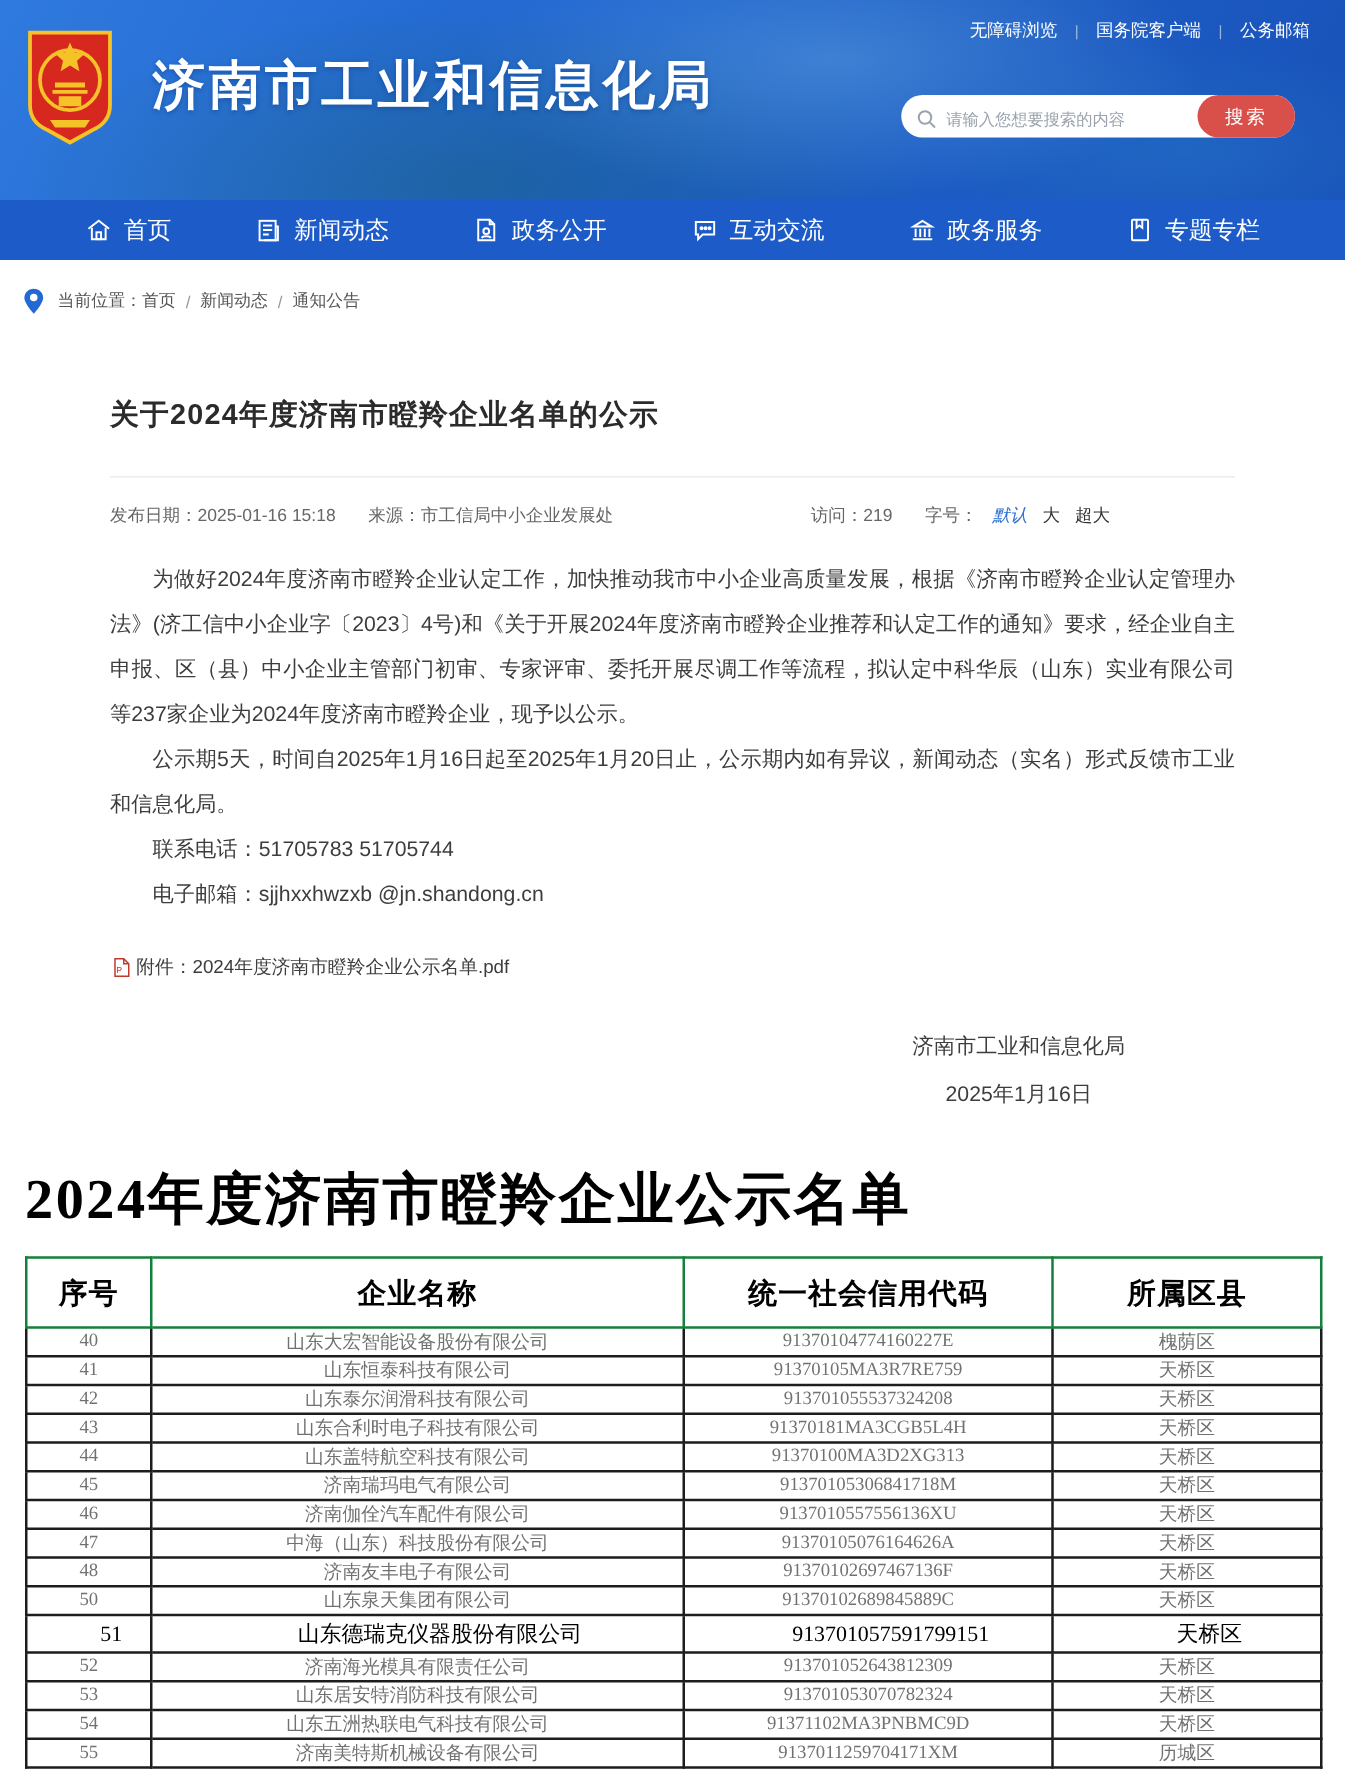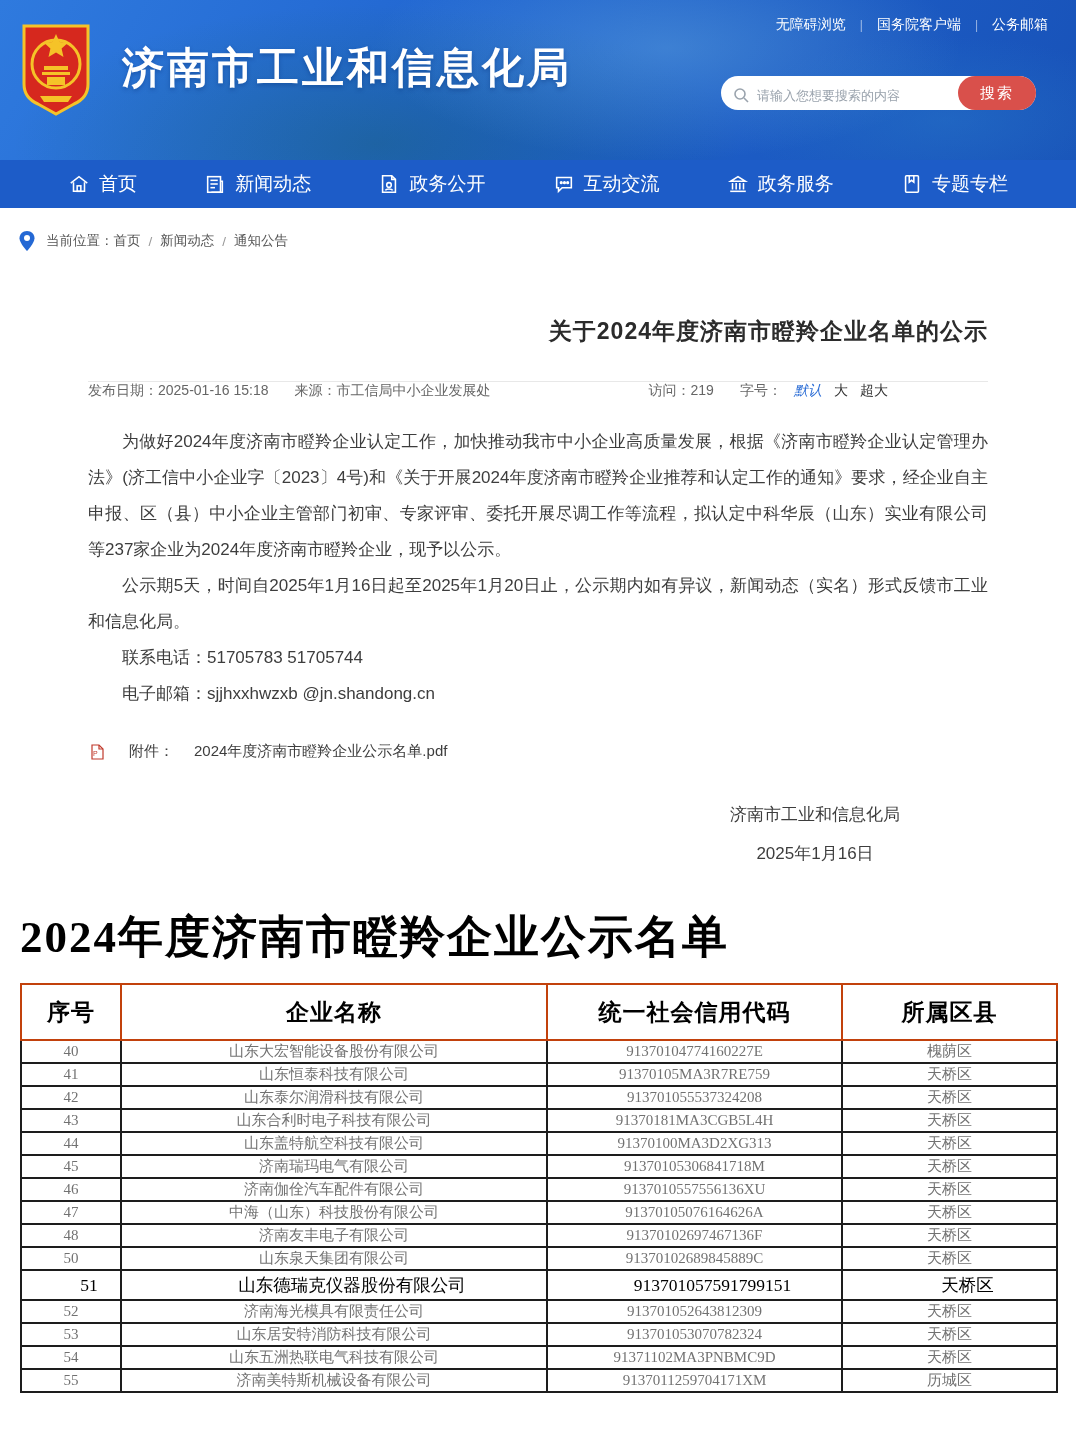--- a/index.html
+++ b/index.html
@@ -55,7 +55,7 @@
 
   
   .article { width:900px; margin:0 auto; }
-  .article-title { text-align:right; font-size:23px; font-weight:bold; color:#2b2b2b; margin-top:48px; letter-spacing:1px; }
+  .article-title { text-align:left; font-size:23px; font-weight:bold; color:#2b2b2b; margin-top:48px; letter-spacing:1px; }
   .article-divider { border:none; border-top:1px solid #e8e8e8; margin:34px 0 0 0; }
   .article-meta { display:flex; align-items:flex-end; font-size:14px; color:#666; }
   .article-meta .mitem { margin-right:26px; white-space:nowrap; }

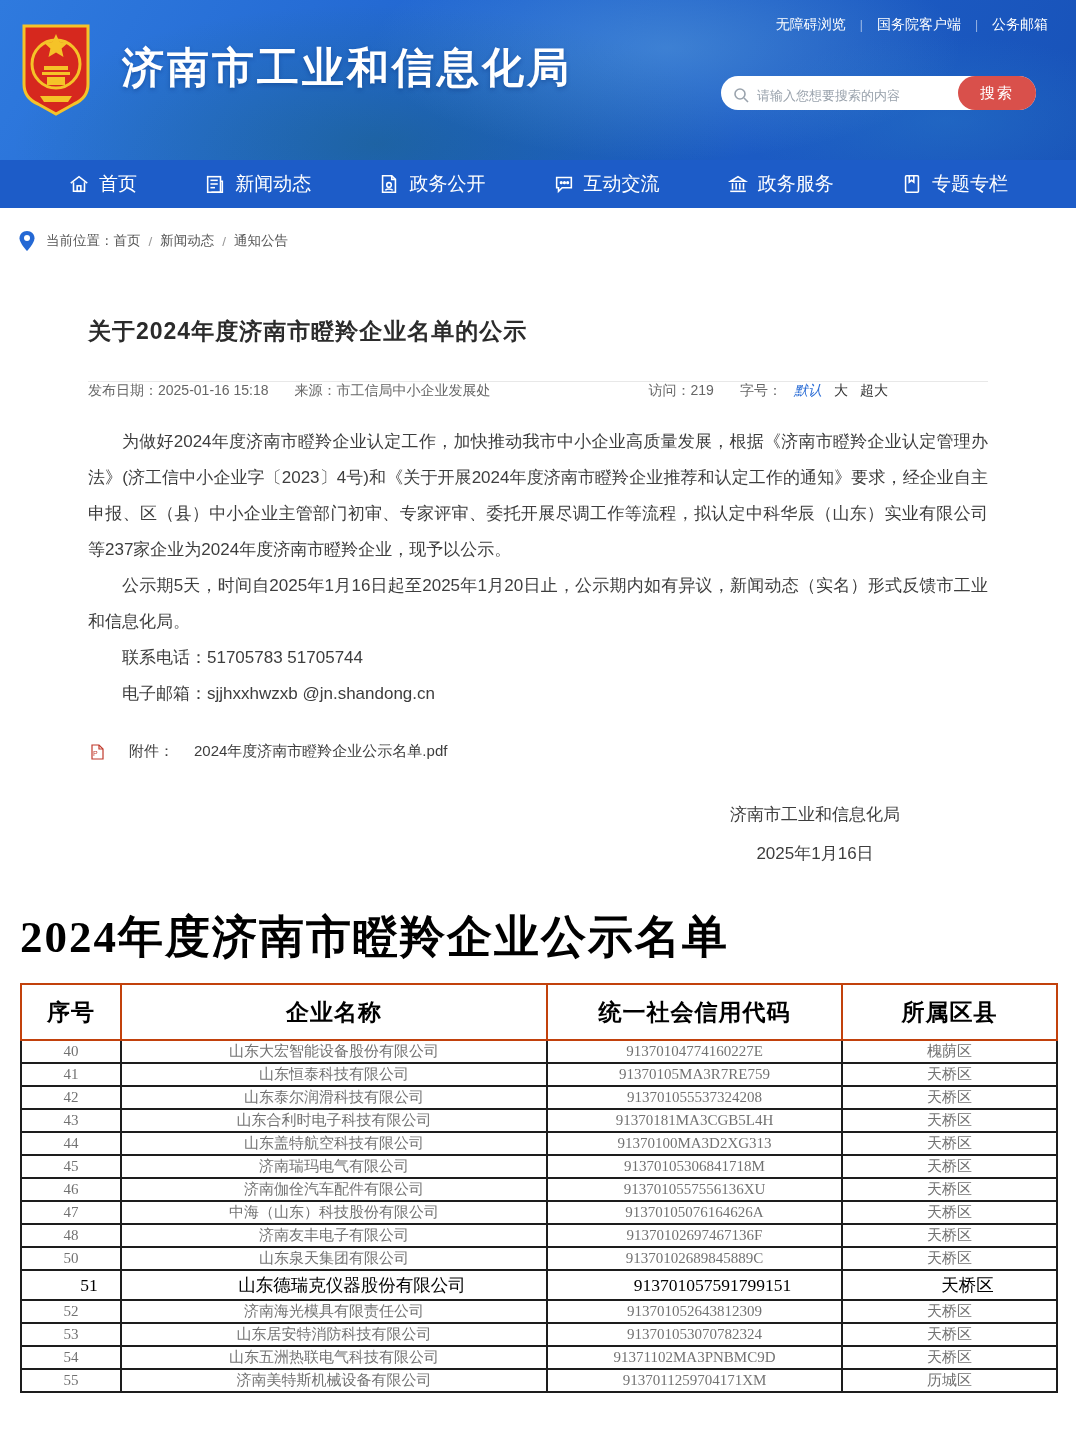--- a/index.html
+++ b/index.html
@@ -57,7 +57,7 @@
   .article { width:900px; margin:0 auto; }
   .article-title { text-align:left; font-size:23px; font-weight:bold; color:#2b2b2b; margin-top:48px; letter-spacing:1px; }
   .article-divider { border:none; border-top:1px solid #e8e8e8; margin:34px 0 0 0; }
-  .article-meta { display:flex; align-items:flex-end; font-size:14px; color:#666; }
+  .article-meta { display:flex; align-items:flex-end; font-size:14px; color:#666; margin-top:22px; }
   .article-meta .mitem { margin-right:26px; white-space:nowrap; }
   .article-meta .mvisits { margin-left:132px; }
   .fs-opt { margin-left:12px; cursor:pointer; color:#333; }

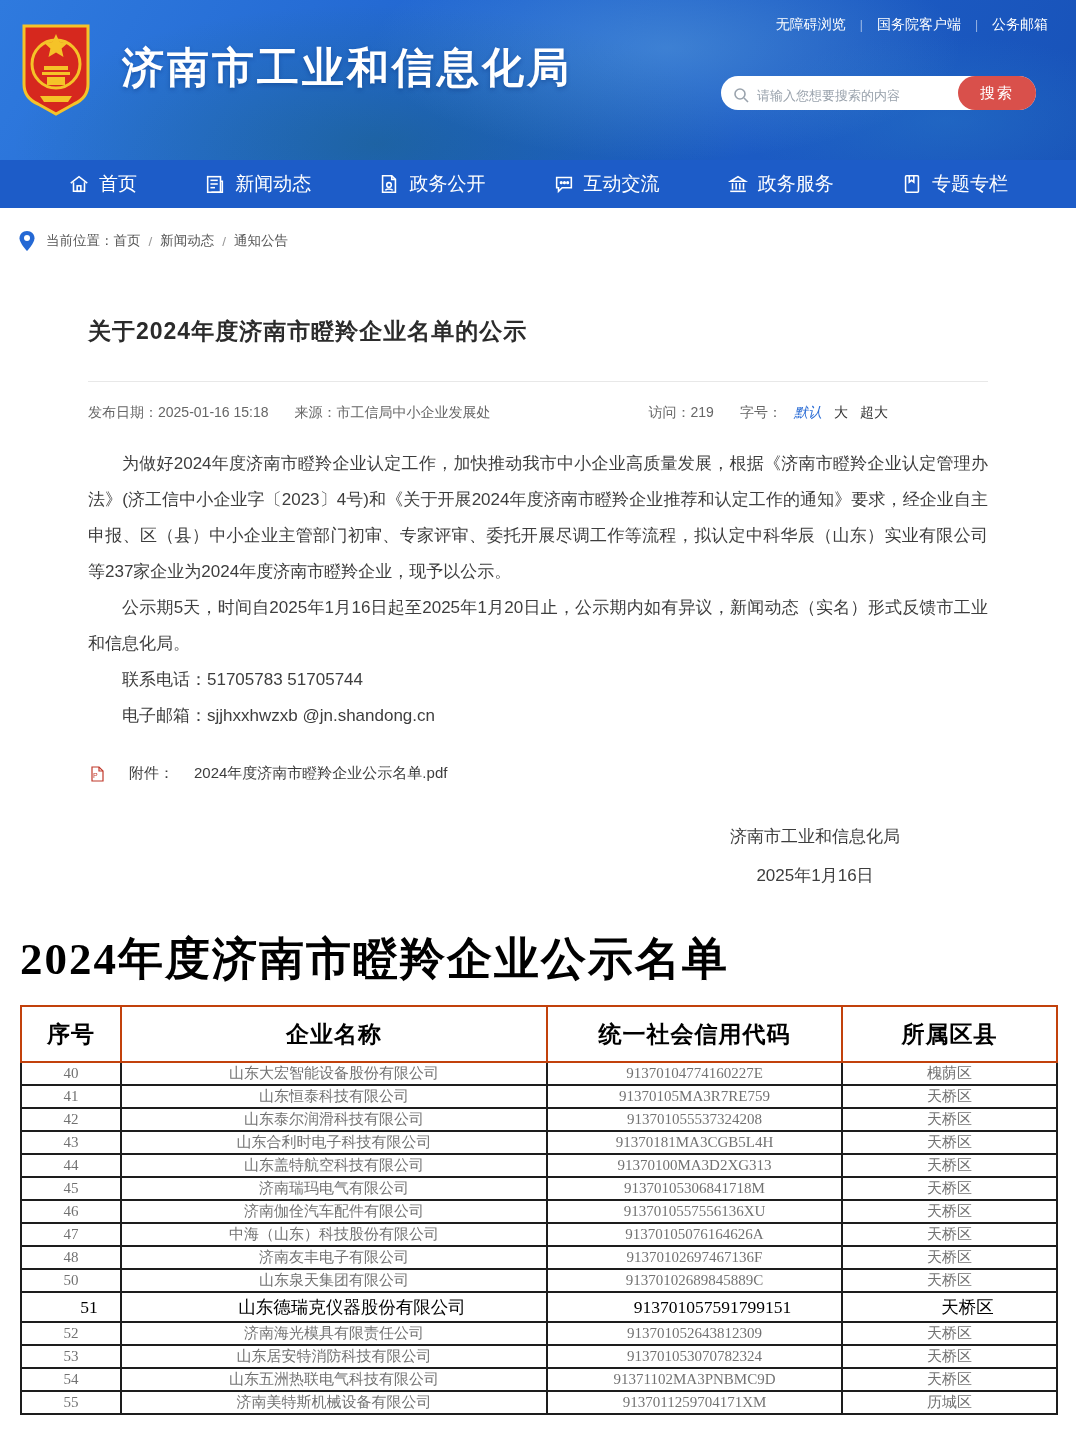--- a/index.html
+++ b/index.html
@@ -64,7 +64,7 @@
   .fs-default { color:#2e6fd6;font-style:italic; }
   .article-body { margin-top:24px; font-size:17px; color:#3d3d3d; line-height:2.12; }
   .article-body p { text-indent:2em; text-align:justify; }
-  .attachment { margin-top:30px; font-size:15px; color:#3d3d3d; display:flex; align-items:center; padding-left:2px;gap:20px; }
+  .attachment { margin-top:30px; font-size:15px; color:#3d3d3d; display:flex; align-items:center; padding-left:2px; }
   .attachment .pdf-ico { margin-right:4px; display:flex; }
   .attachment a { color:#3d3d3d; text-decoration:none; cursor:pointer; }
   .signature { margin-top:34px; text-align:right; padding-right:88px; font-size:17px; color:#3d3d3d; line-height:2.3; }

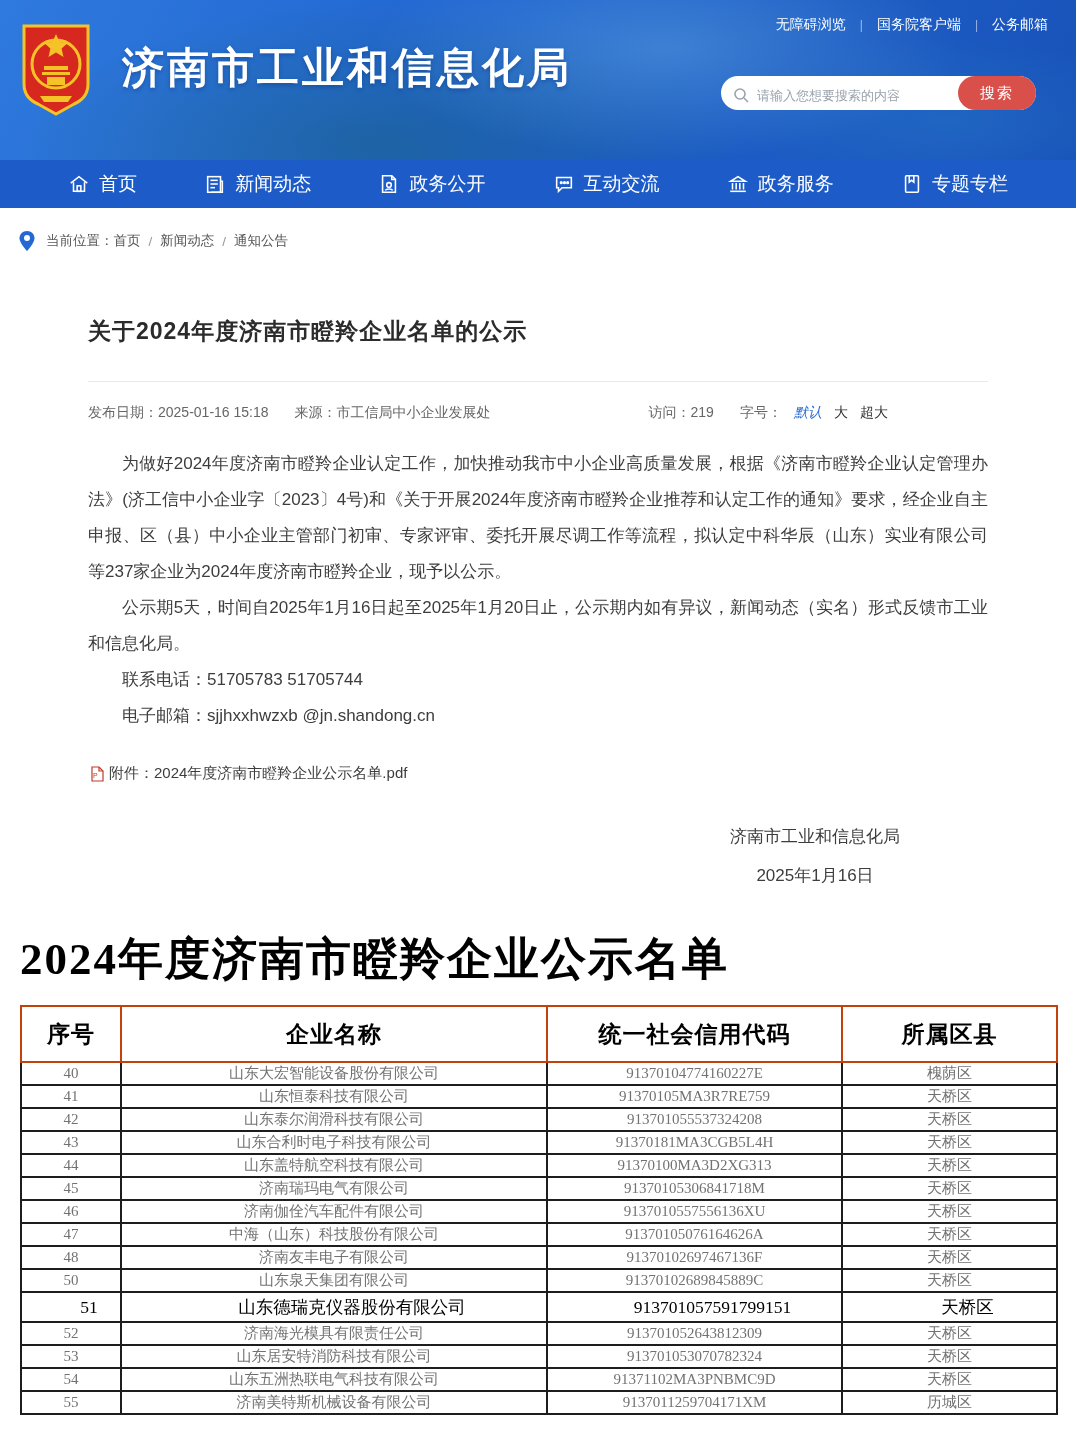--- a/index.html
+++ b/index.html
@@ -84,7 +84,7 @@
     border:2px solid #141414;
   }
   .company-table th {
-    border:2px solid #c2410c; height:56px; font-size:23px; font-weight:bold; color:#000;
+    border:2px solid #15803d; height:56px; font-size:23px; font-weight:bold; color:#000;
     background:#fff; letter-spacing:1px;
   }
   .company-table td {

